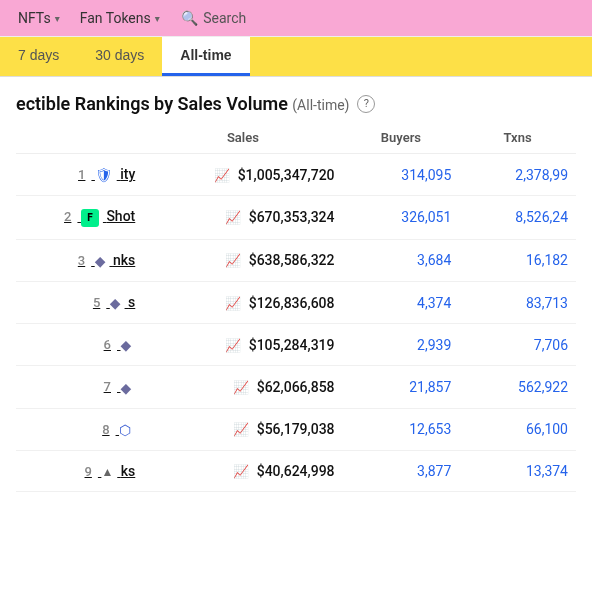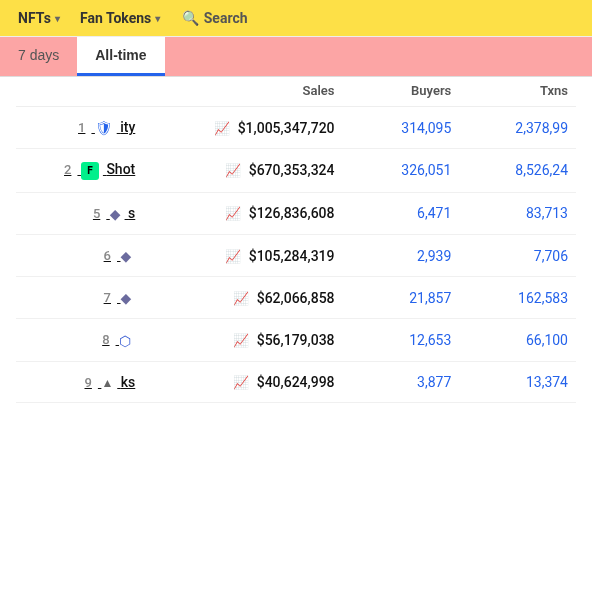--- a/index.html
+++ b/index.html
@@ -17,10 +17,9 @@
       display: flex;
       align-items: center;
       padding: 6px 12px;
-      background: #fde047;
+      background: #f9a8d4;
       border-bottom: 1px solid #eee;
       gap: 8px;
-      font-weight: bold;
     }
     .nav-item {
       display: flex;

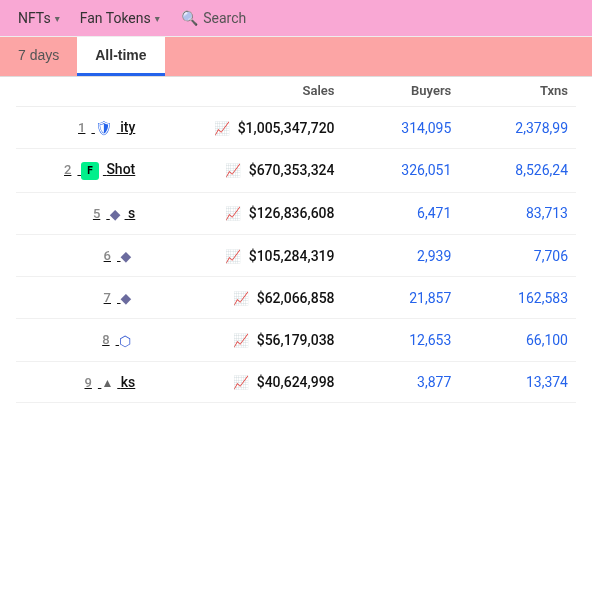--- a/index.html
+++ b/index.html
@@ -53,7 +53,7 @@
       align-items: flex-end;
       padding: 0 0 0 0;
       border-bottom: 1px solid #ddd;
-      background: #fca5a5;
+      background: #fde047;
     }
     .tab-btn {
       padding: 10px 18px;

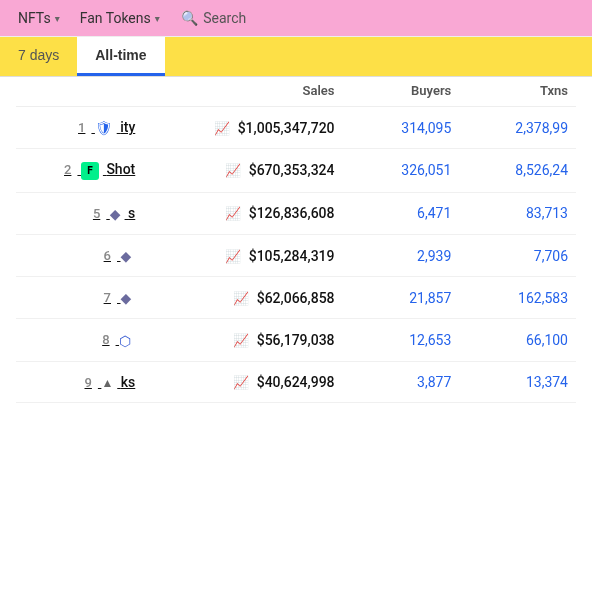--- a/index.html
+++ b/index.html
@@ -232,6 +232,7 @@
 
 <div class="tab-row">
   <button class="tab-btn">7 days</button>
+  <button class="tab-btn">30 days</button>
   <button class="tab-btn active">All-time</button>
 </div>
 

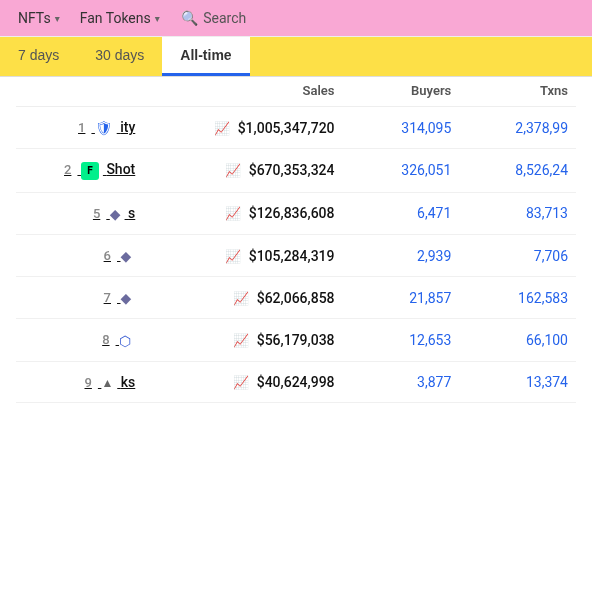--- a/index.html
+++ b/index.html
@@ -238,6 +238,13 @@
 
 <div class="main-content">
 
+  <div class="page-title-row">
+    <span class="page-title">
+      <span>ectible Rankings by Sales Volume</span>
+      <span class="title-tag">(All-time)</span>
+    </span>
+    <div class="help-icon">?</div>
+  </div>
 
   <div class="table-container">
     <table>

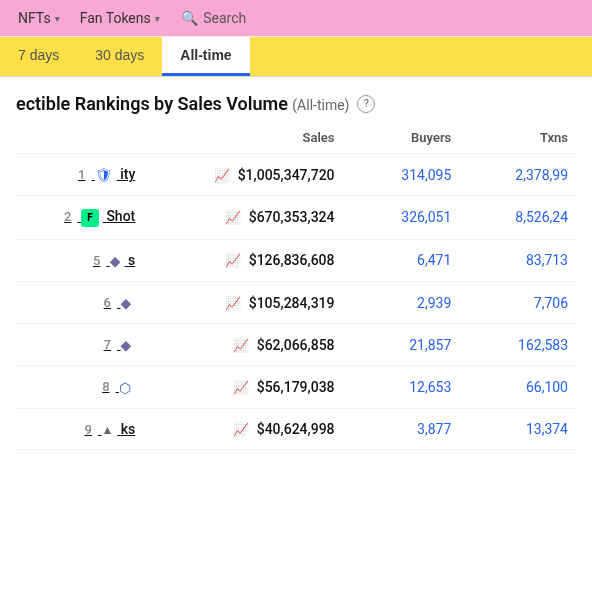--- a/index.html
+++ b/index.html
@@ -111,7 +111,7 @@
       border-collapse: collapse;
     }
     thead th {
-      text-align: right;
+      text-align: center;
       font-size: 13px;
       color: #555;
       font-weight: 600;

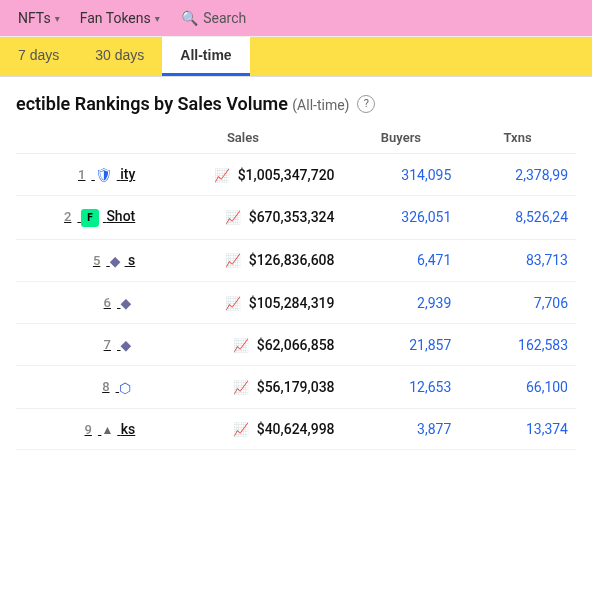--- a/index.html
+++ b/index.html
@@ -286,6 +286,19 @@
           <td class="col-txns txns-val">8,526,24</td>
         </tr>
 
+        <tr>
+          <td class="name-col">
+            <span class="rank-num">3</span>
+            <span class="eth-icon chain-icon">◆</span>
+            <span>nks</span>
+          </td>
+          <td class="col-sales">
+            <span class="trend-icon">📈</span>
+            <span class="sales-val">$638,586,322</span>
+          </td>
+          <td class="col-buyers buyers-val">3,684</td>
+          <td class="col-txns txns-val">16,182</td>
+        </tr>
 
 
         <tr>

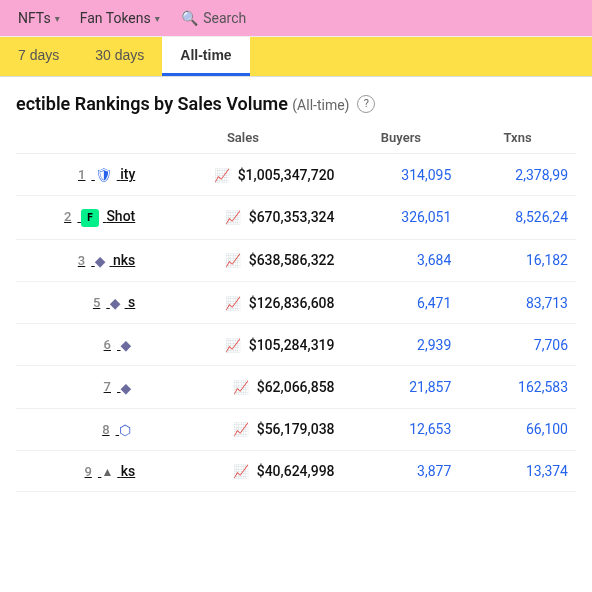--- a/index.html
+++ b/index.html
@@ -311,7 +311,7 @@
             <span class="trend-icon">📈</span>
             <span class="sales-val">$126,836,608</span>
           </td>
-          <td class="col-buyers buyers-val">6,471</td>
+          <td class="col-buyers buyers-val">4,374</td>
           <td class="col-txns txns-val">83,713</td>
         </tr>
 

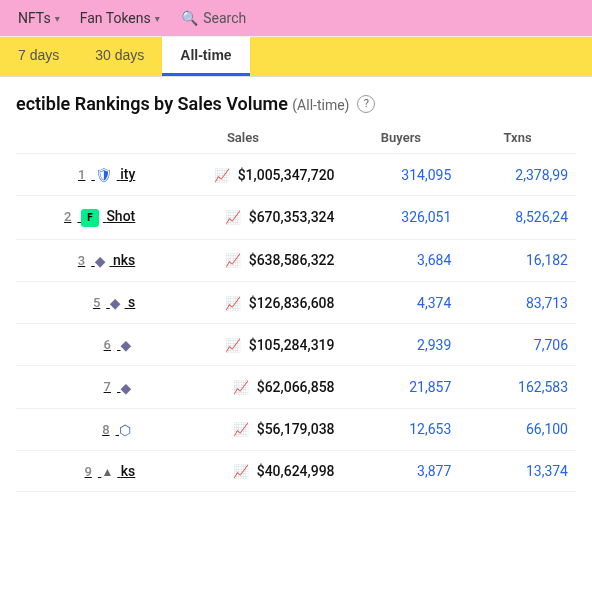--- a/index.html
+++ b/index.html
@@ -340,7 +340,7 @@
             <span class="sales-val">$62,066,858</span>
           </td>
           <td class="col-buyers buyers-val">21,857</td>
-          <td class="col-txns txns-val">162,583</td>
+          <td class="col-txns txns-val">562,922</td>
         </tr>
 
         <tr>

